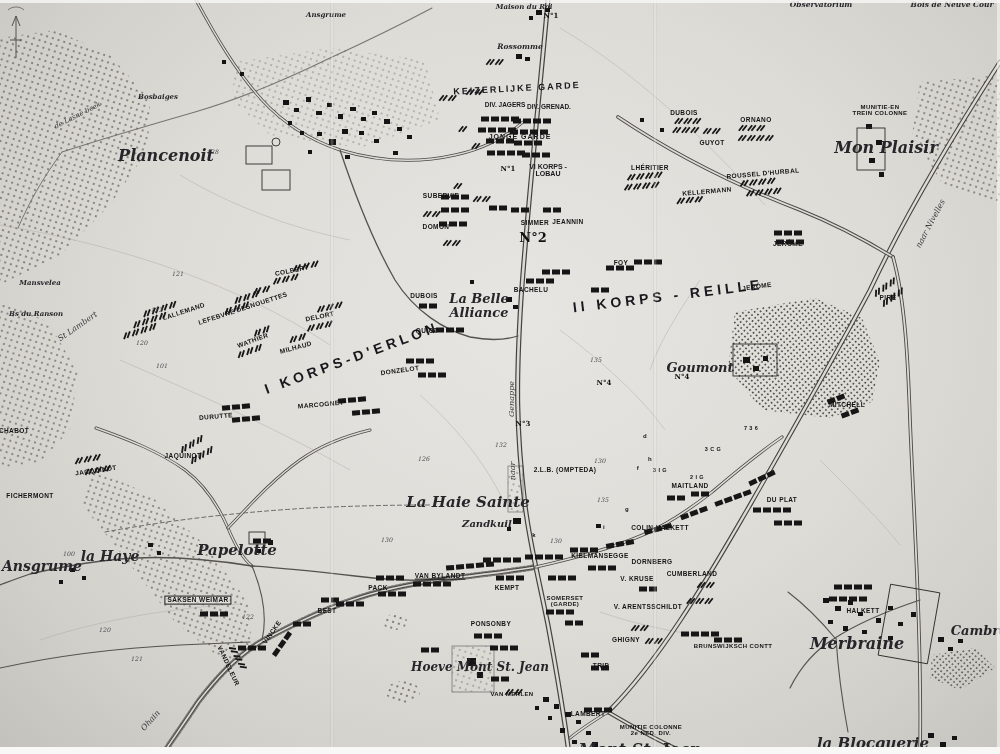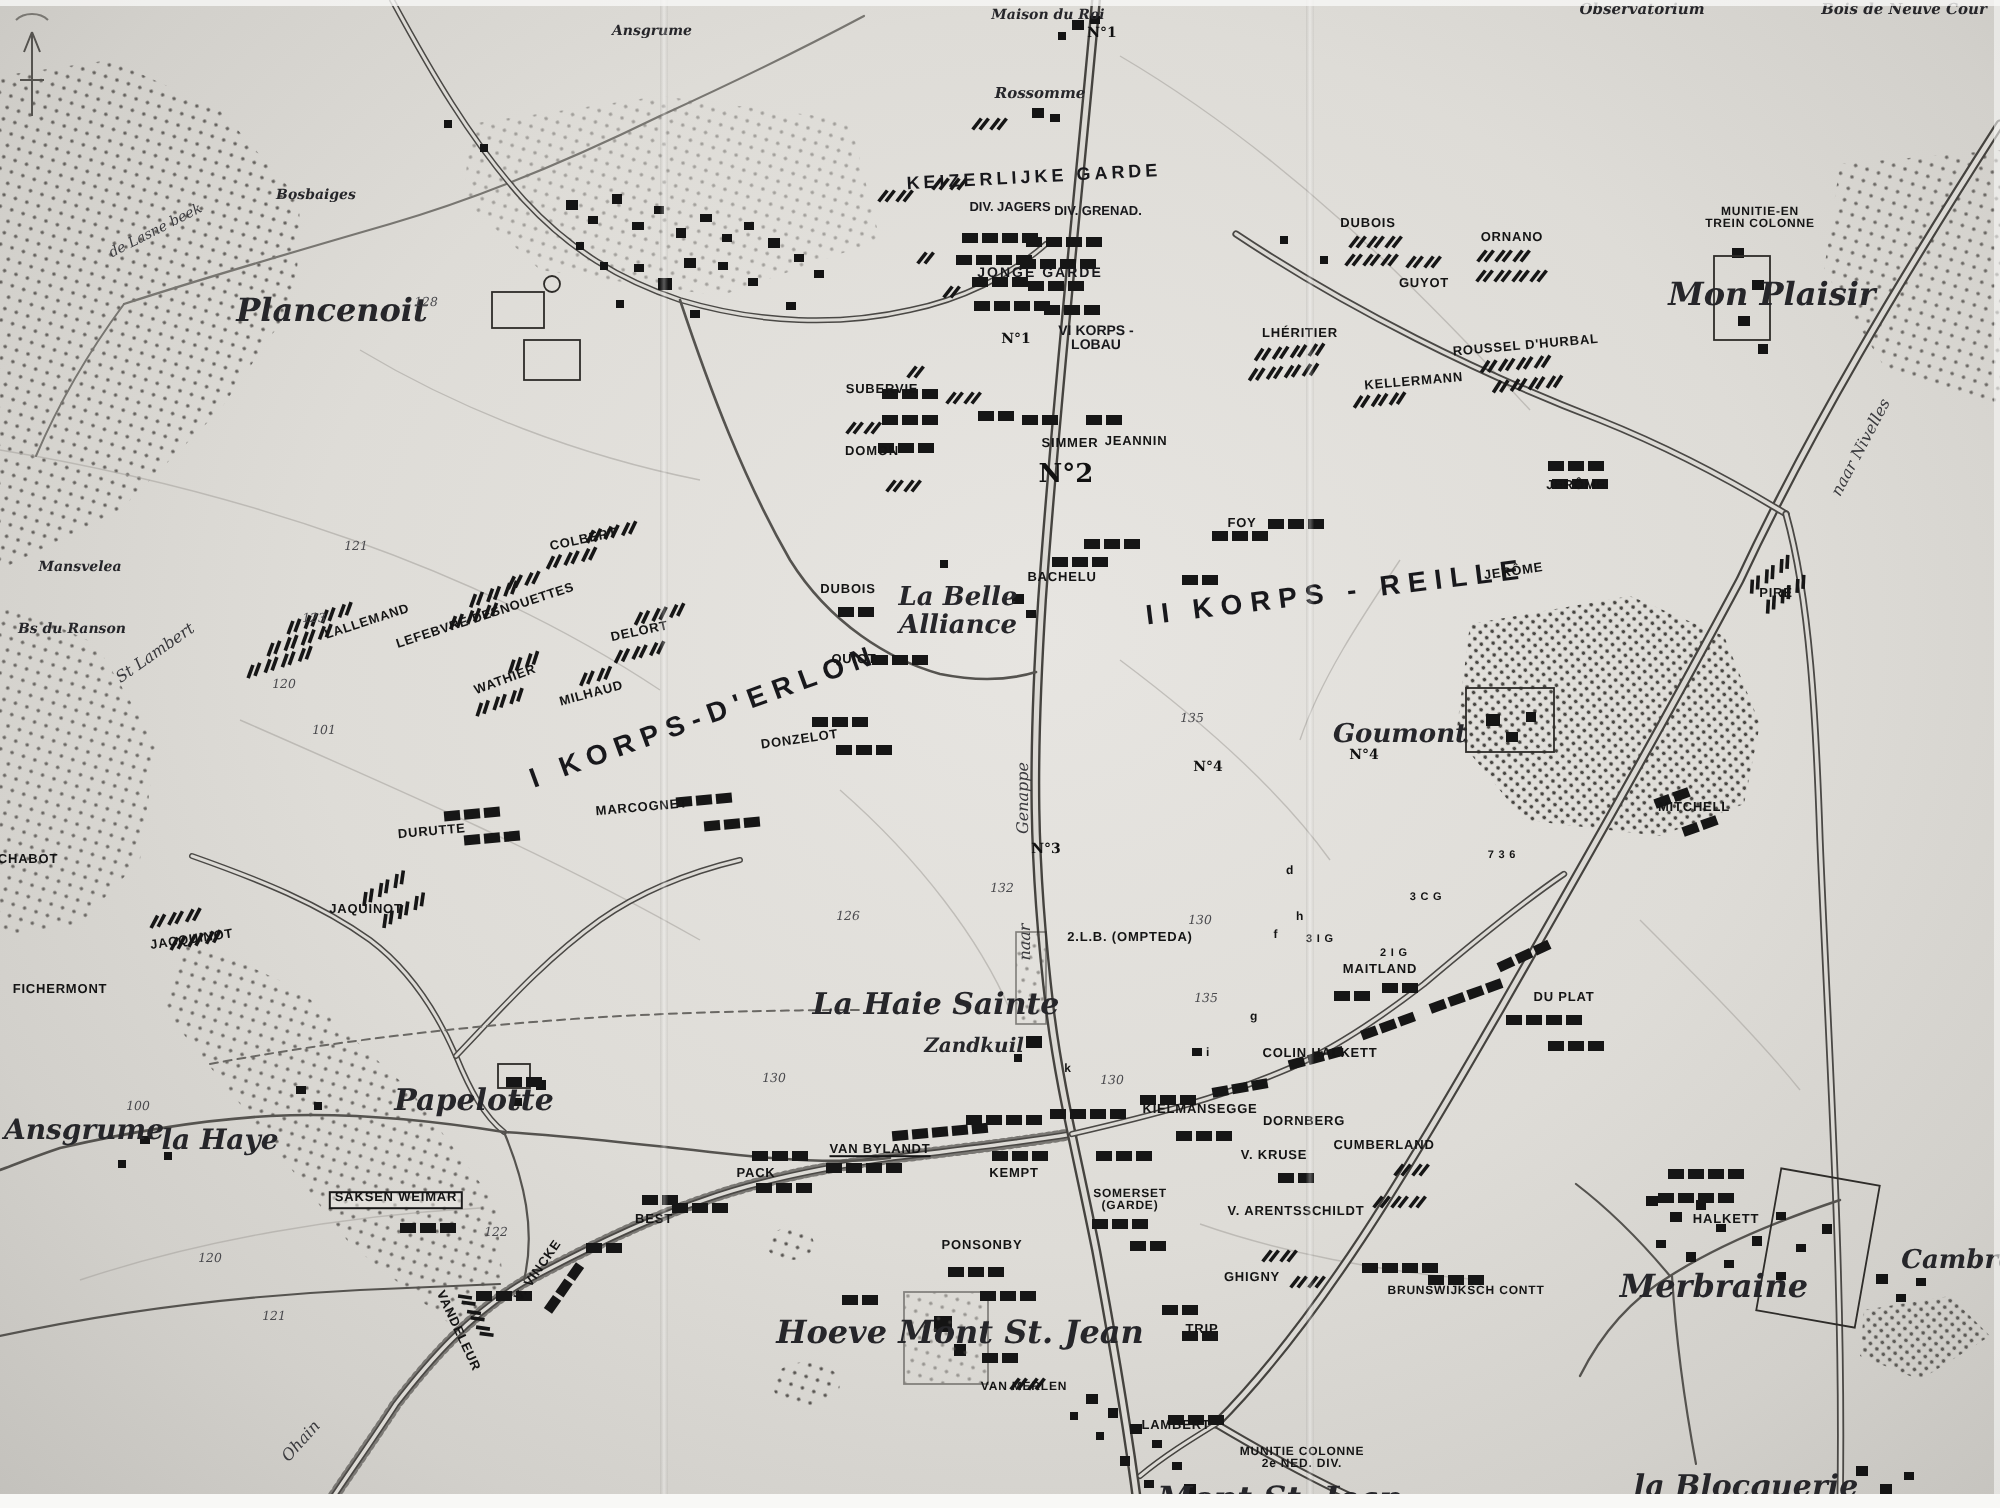--- a/index.html
+++ b/index.html
@@ -904,7 +904,7 @@
       <div class="lbl place" style="left: 468px; top: 503px; font-size: 15px; transform: translate(-50%, -50%) rotate(0deg);">La Haie Sainte</div>
       <div class="lbl place" style="left: 487px; top: 524px; font-size: 10px; transform: translate(-50%, -50%) rotate(0deg);">Zandkuil</div>
       <div class="lbl place" style="left: 237px; top: 551px; font-size: 15px; transform: translate(-50%, -50%) rotate(0deg);">Papelotte</div>
-      <div class="lbl place" style="left: 110px; top: 571px; font-size: 14px; transform: translate(-50%, -50%) rotate(0deg);">la Haye</div>
+      <div class="lbl place" style="left: 110px; top: 556px; font-size: 14px; transform: translate(-50%, -50%) rotate(0deg);">la Haye</div>
       <div class="lbl place" style="left: 42px; top: 566px; font-size: 14px; transform: translate(-50%, -50%) rotate(0deg);">Ansgrume</div>
       <div class="lbl place" style="left: 700px; top: 368px; font-size: 13px; transform: translate(-50%, -50%) rotate(0deg);">Goumont</div>
       <div class="lbl place" style="left: 886px; top: 148px; font-size: 16px; transform: translate(-50%, -50%) rotate(0deg);">Mon Plaisir</div>

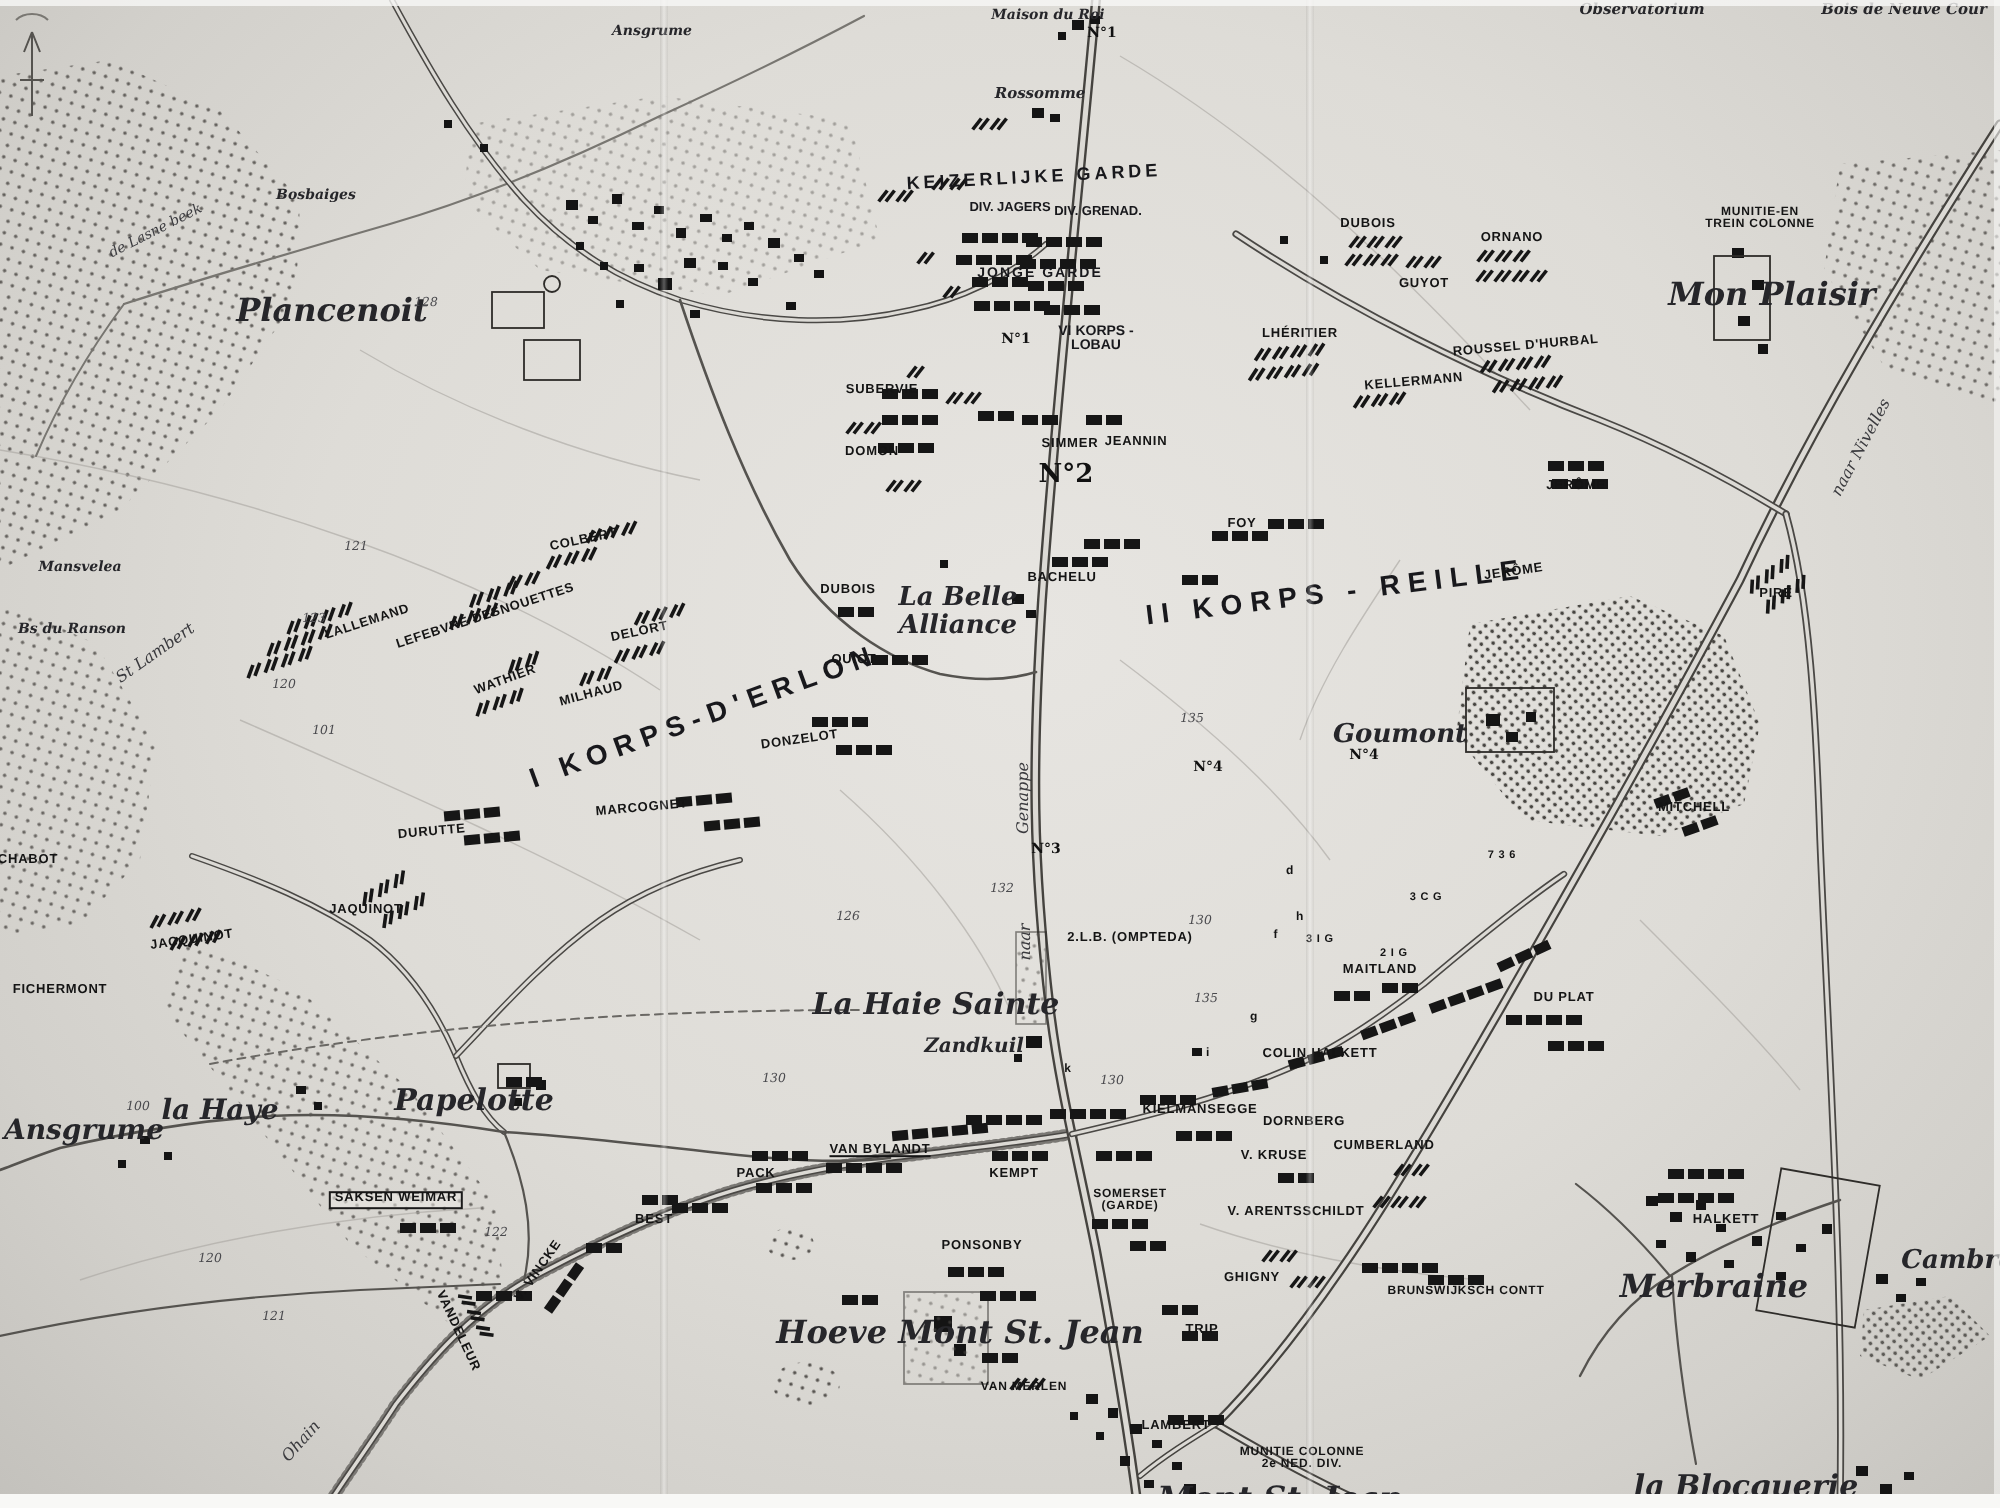--- a/index.html
+++ b/index.html
@@ -912,7 +912,7 @@
       <div class="lbl place" style="left: 979px; top: 631px; font-size: 13px; transform: translate(-50%, -50%) rotate(0deg);">Cambre</div>
       <div class="lbl place" style="left: 873px; top: 744px; font-size: 15px; transform: translate(-50%, -50%) rotate(0deg);">la Blocquerie</div>
       <div class="lbl place" style="left: 640px; top: 750px; font-size: 16px; transform: translate(-50%, -50%) rotate(0deg);">Mont St. Jean</div>
-      <div class="lbl place" style="left: 480px; top: 667px; font-size: 16px; transform: translate(-50%, -50%) rotate(0deg); font-style: italic;">Hoeve Mont St. Jean</div>
+      <div class="lbl place" style="left: 480px; top: 667px; font-size: 12px; transform: translate(-50%, -50%) rotate(0deg); font-style: italic;">Hoeve Mont St. Jean</div>
       <div class="lbl place" style="left: 524px; top: 7px; font-size: 7px; transform: translate(-50%, -50%) rotate(0deg);">Maison du Roi</div>
       <div class="lbl place" style="left: 520px; top: 47px; font-size: 7.5px; transform: translate(-50%, -50%) rotate(0deg);">Rossomme</div>
       <div class="lbl place" style="left: 821px; top: 5px; font-size: 7.5px; transform: translate(-50%, -50%) rotate(0deg);">Observatorium</div>

